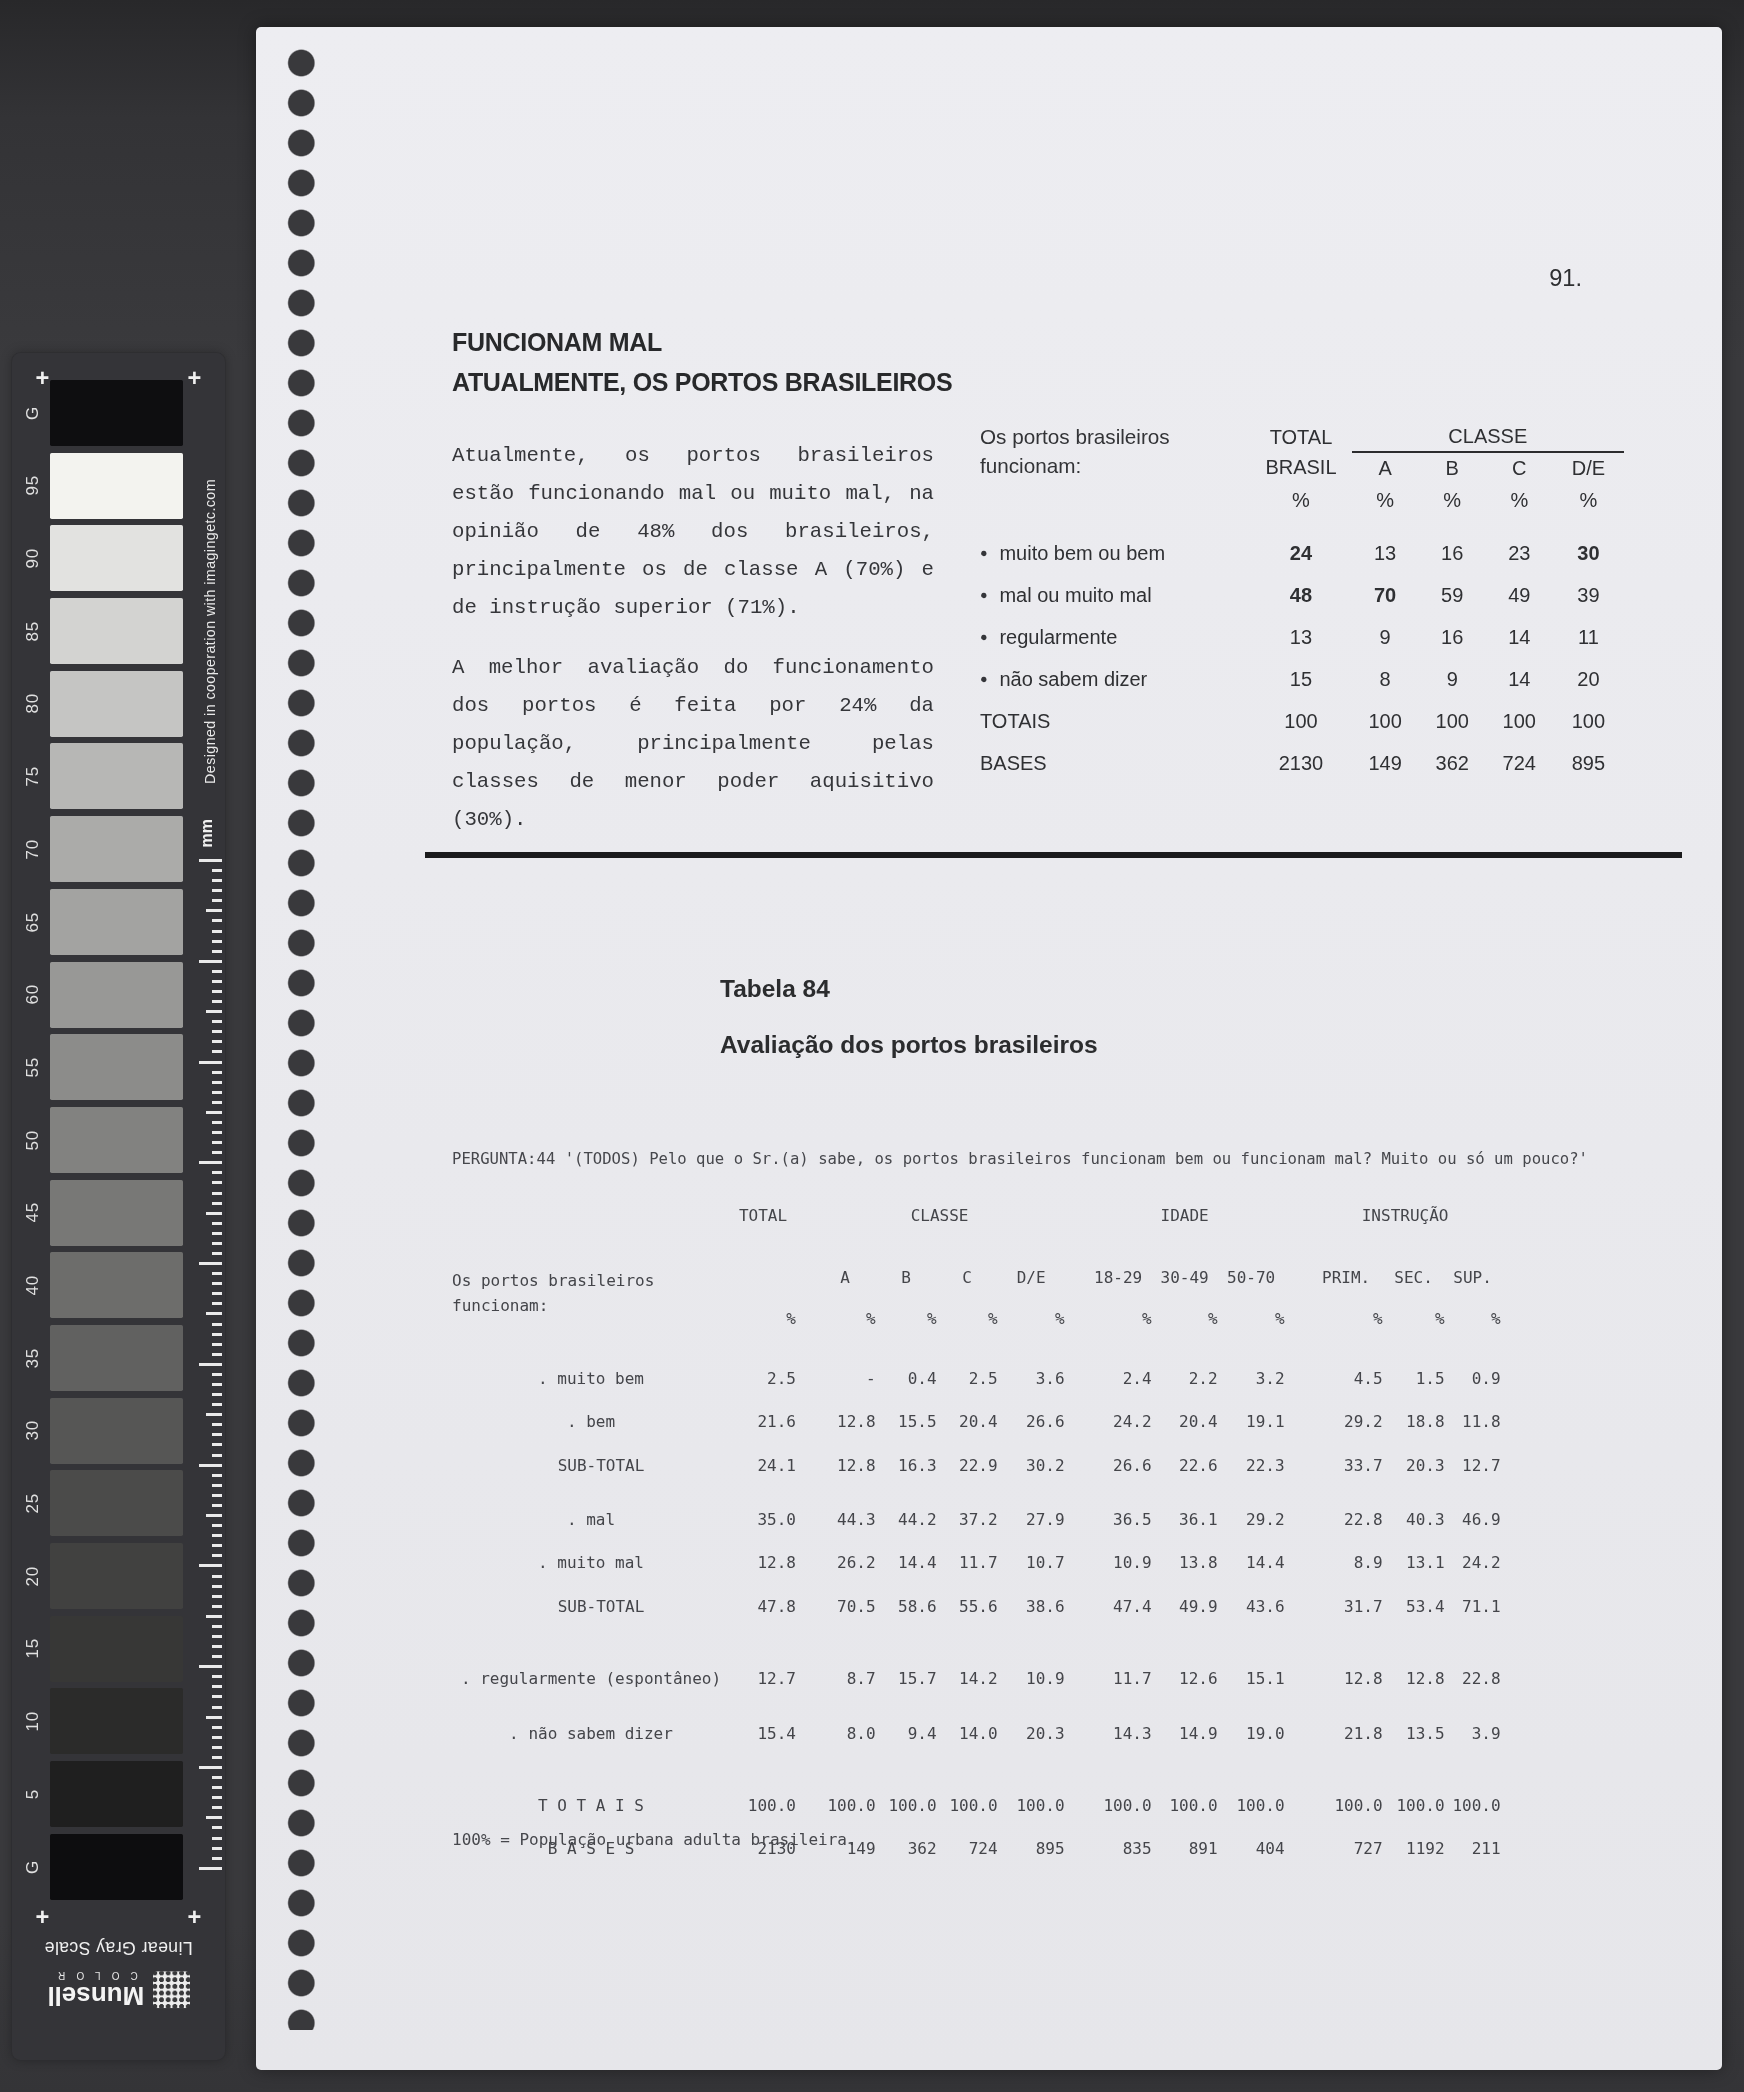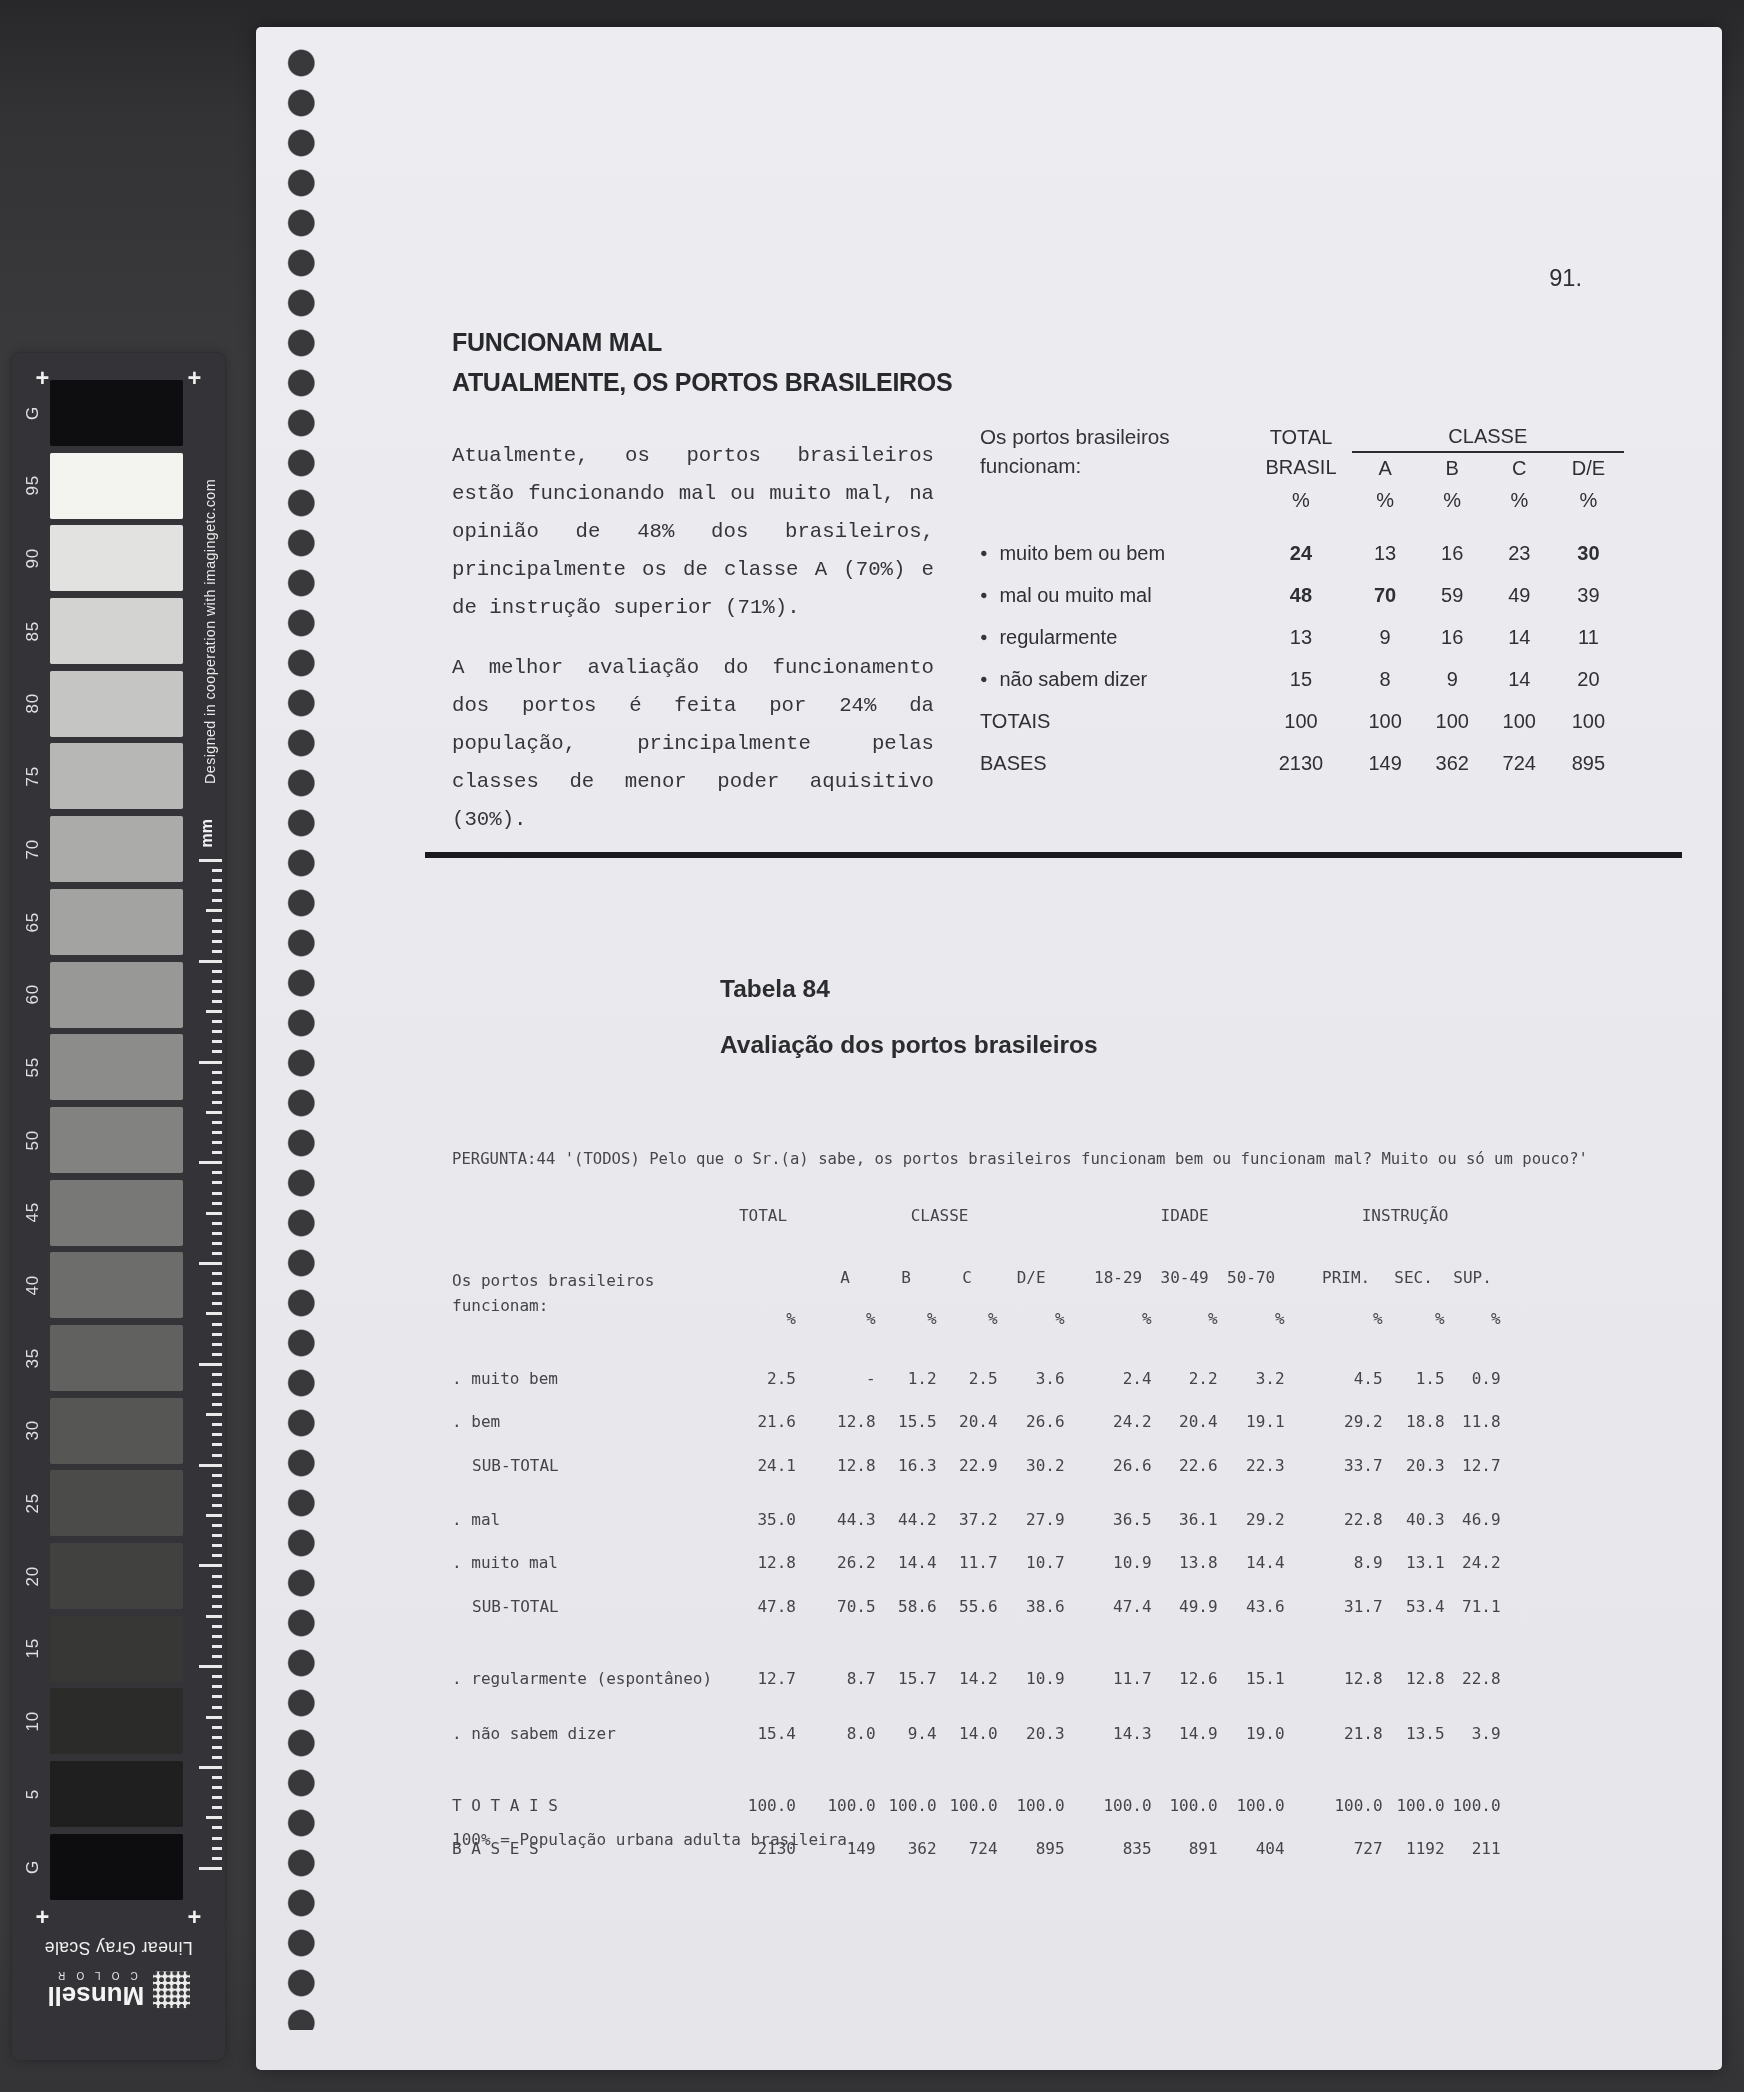--- a/index.html
+++ b/index.html
@@ -79,7 +79,7 @@
   .big-table tr.cols th{height:29px;vertical-align:top;}
   .big-table tr.pct td{height:44px;text-align:right;vertical-align:top;padding-top:11.8px;}
   .big-table tbody td{height:35px;text-align:right;vertical-align:bottom;padding-bottom:8.4px;}
-  .big-table tbody td.lbl{text-align:left;}
+  .big-table tbody td.lbl{text-align:center;}
   .big-table tbody td.ind{padding-left:20px;}
   .big-table tbody tr.gs td{height:46px;}
   .big-table tbody tr.gm td{height:64px;}

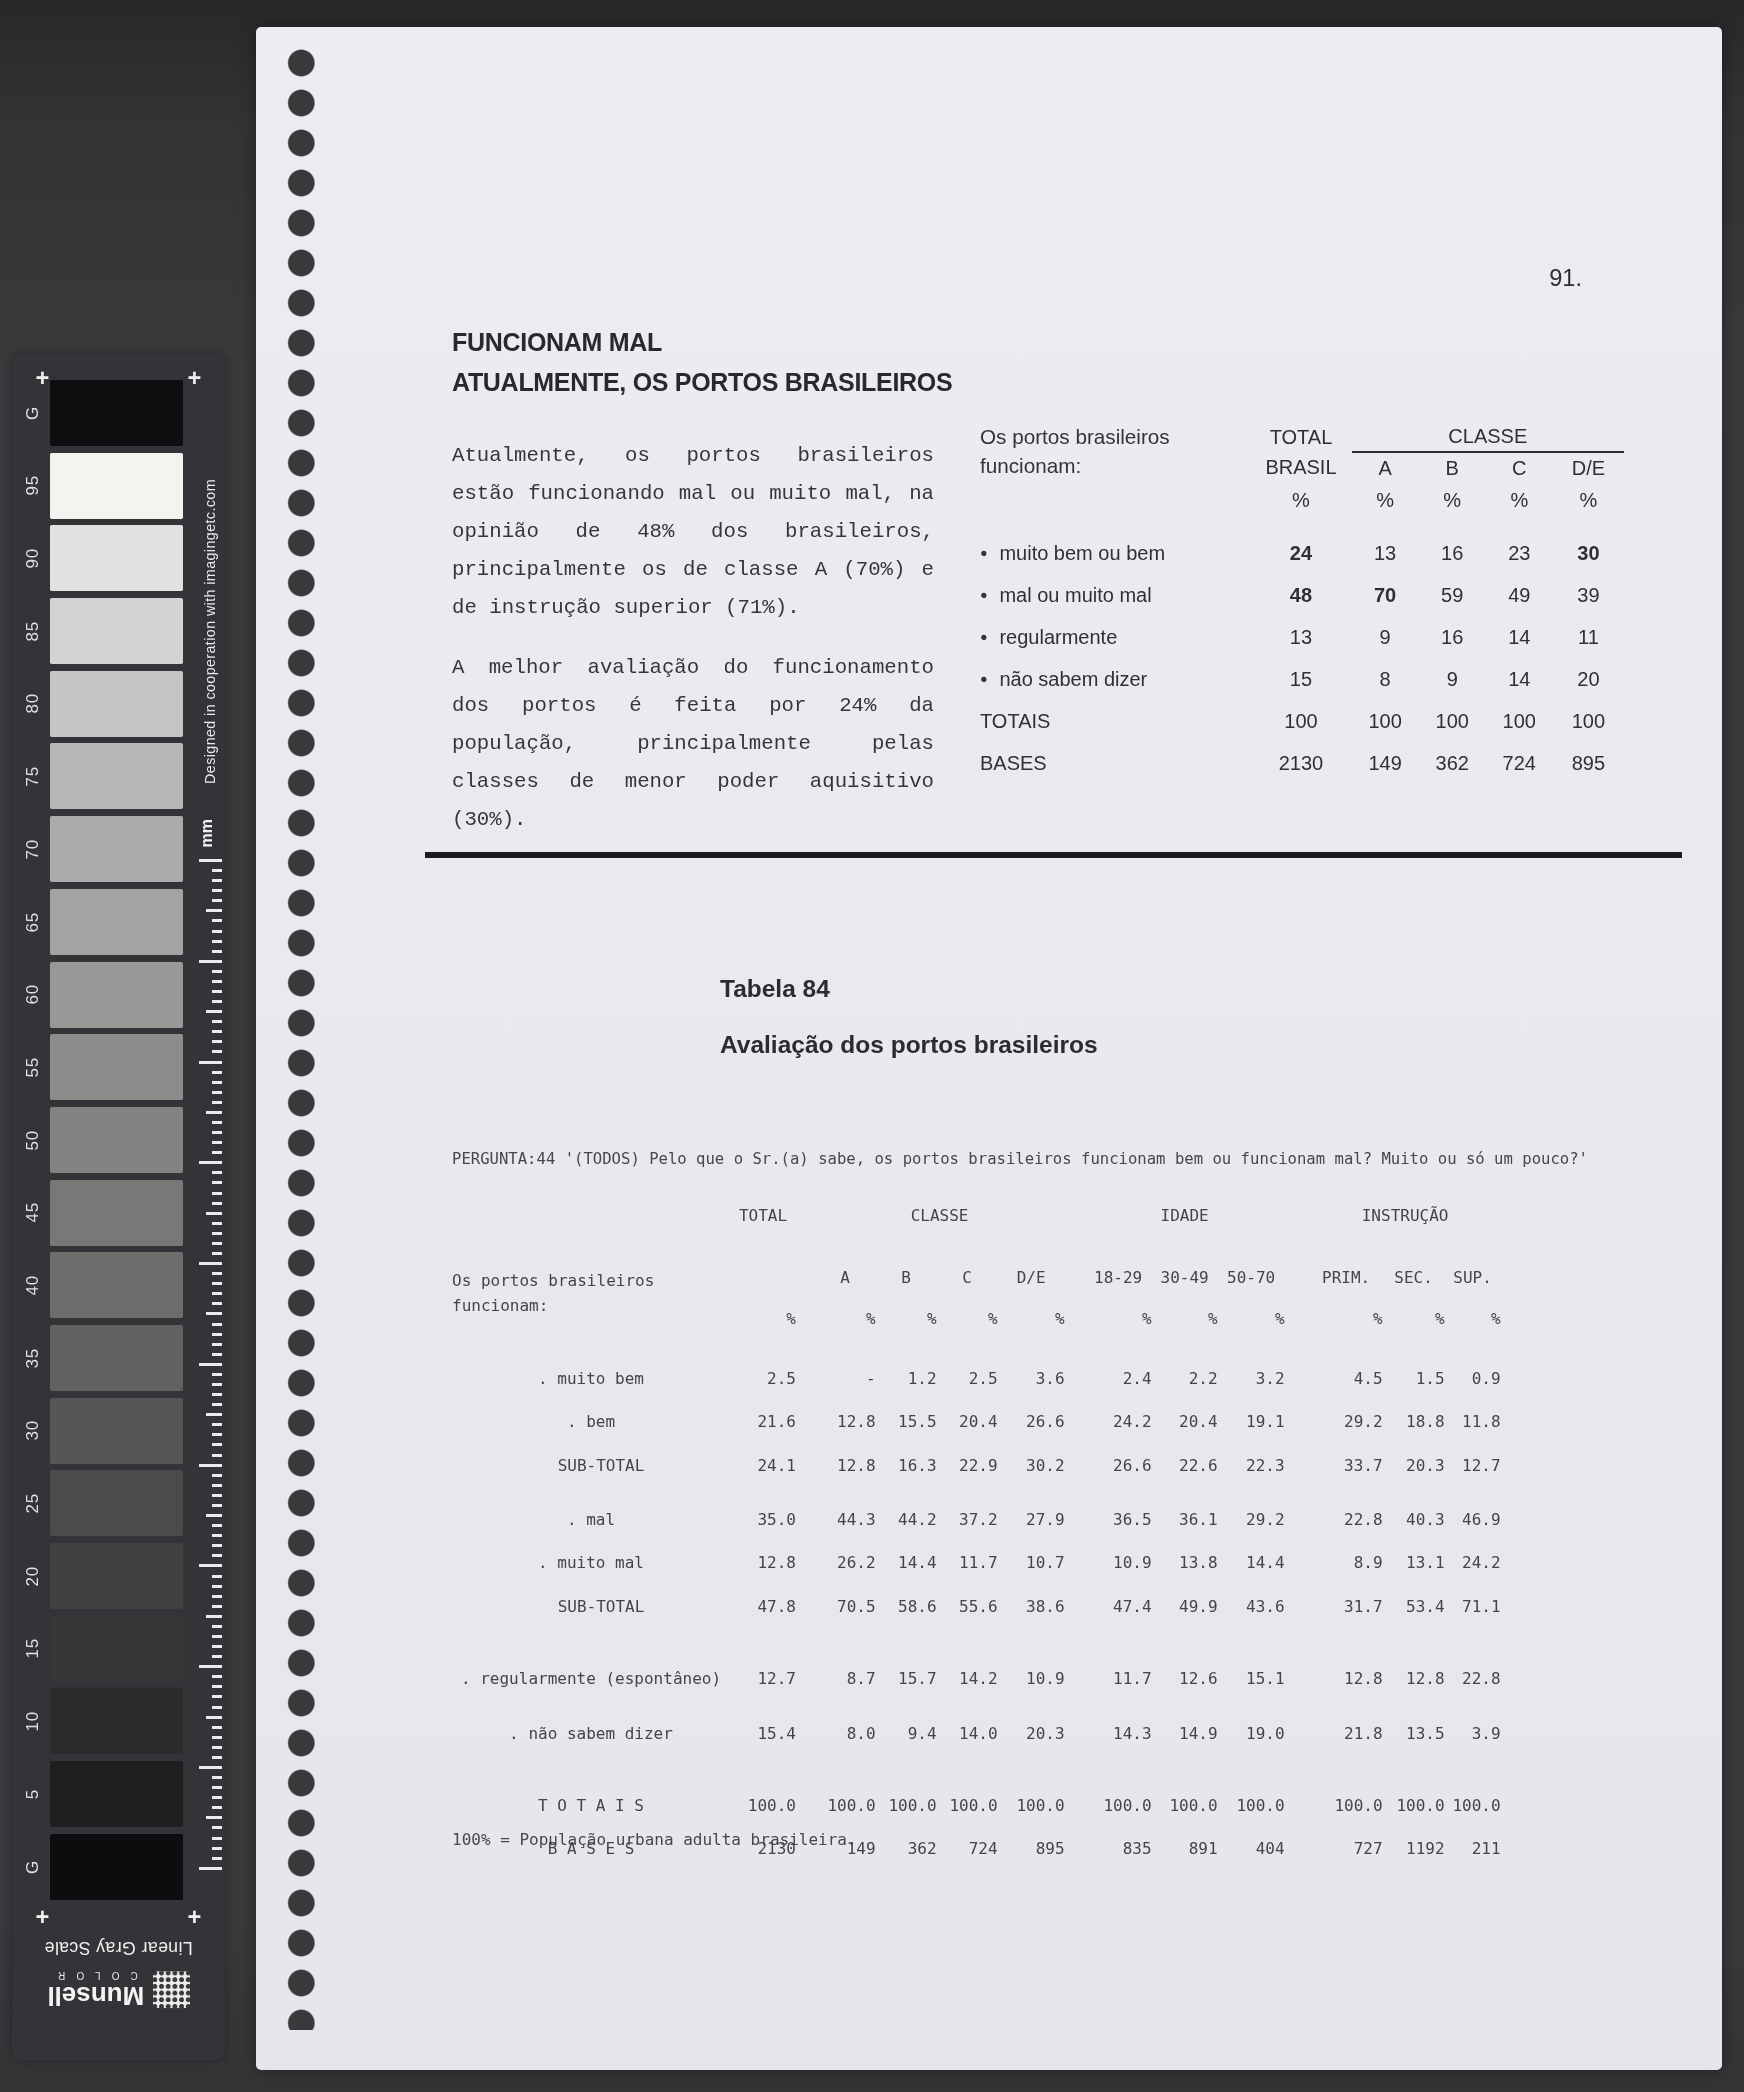--- a/index.html
+++ b/index.html
@@ -522,7 +522,7 @@
             <td>2.5</td>
             <td></td>
             <td>-</td>
-            <td>1.2</td>
+            <td>0.4</td>
             <td>2.5</td>
             <td>3.6</td>
             <td></td>

